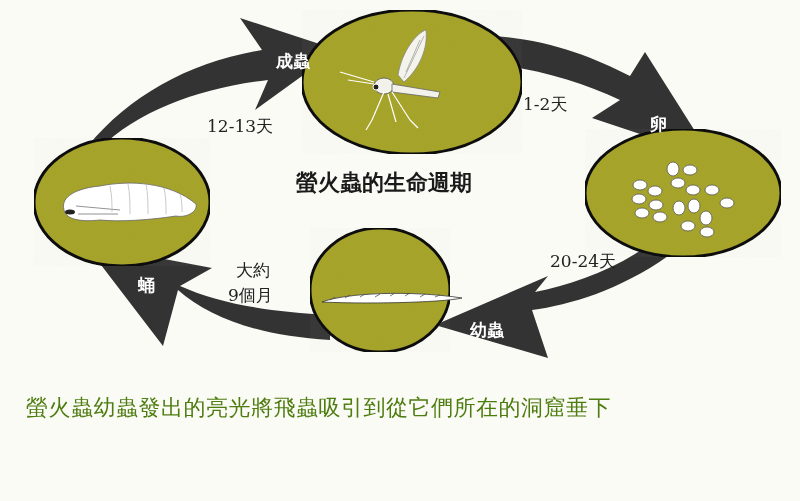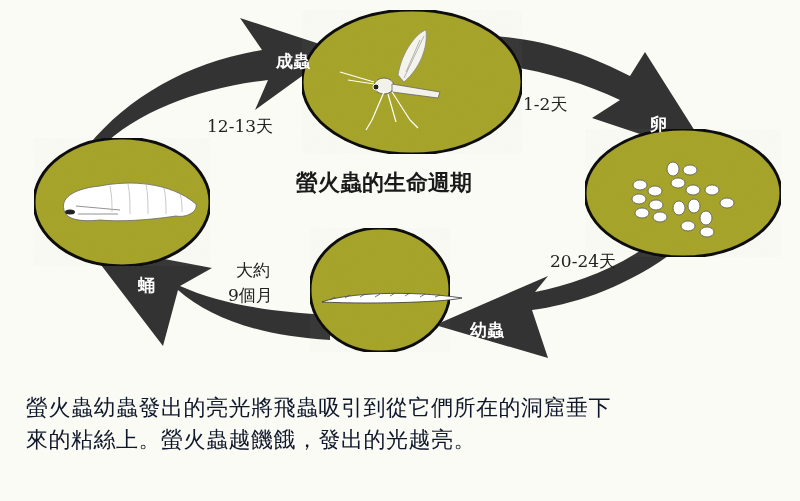--- a/index.html
+++ b/index.html
@@ -34,7 +34,7 @@
       font-family: "DejaVu Serif", serif;
       font-size: 22px;
       line-height: 32px;
-      color: #0f172a;
+      color: #4d7c0f;
       letter-spacing: 0.5px;
     }
     .caption div { white-space: nowrap; }

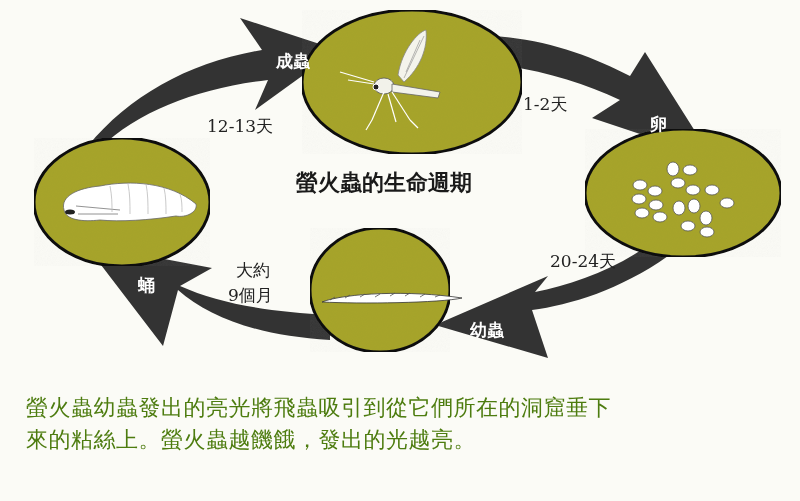--- a/index.html
+++ b/index.html
@@ -158,7 +158,6 @@
 
 <div class="caption">
   <div>螢火蟲幼蟲發出的亮光將飛蟲吸引到從它們所在的洞窟垂下</div>
-  <div>來的粘絲上。螢火蟲越饑餓，發出的光越亮。</div>
 </div>
 
 </body></html>

